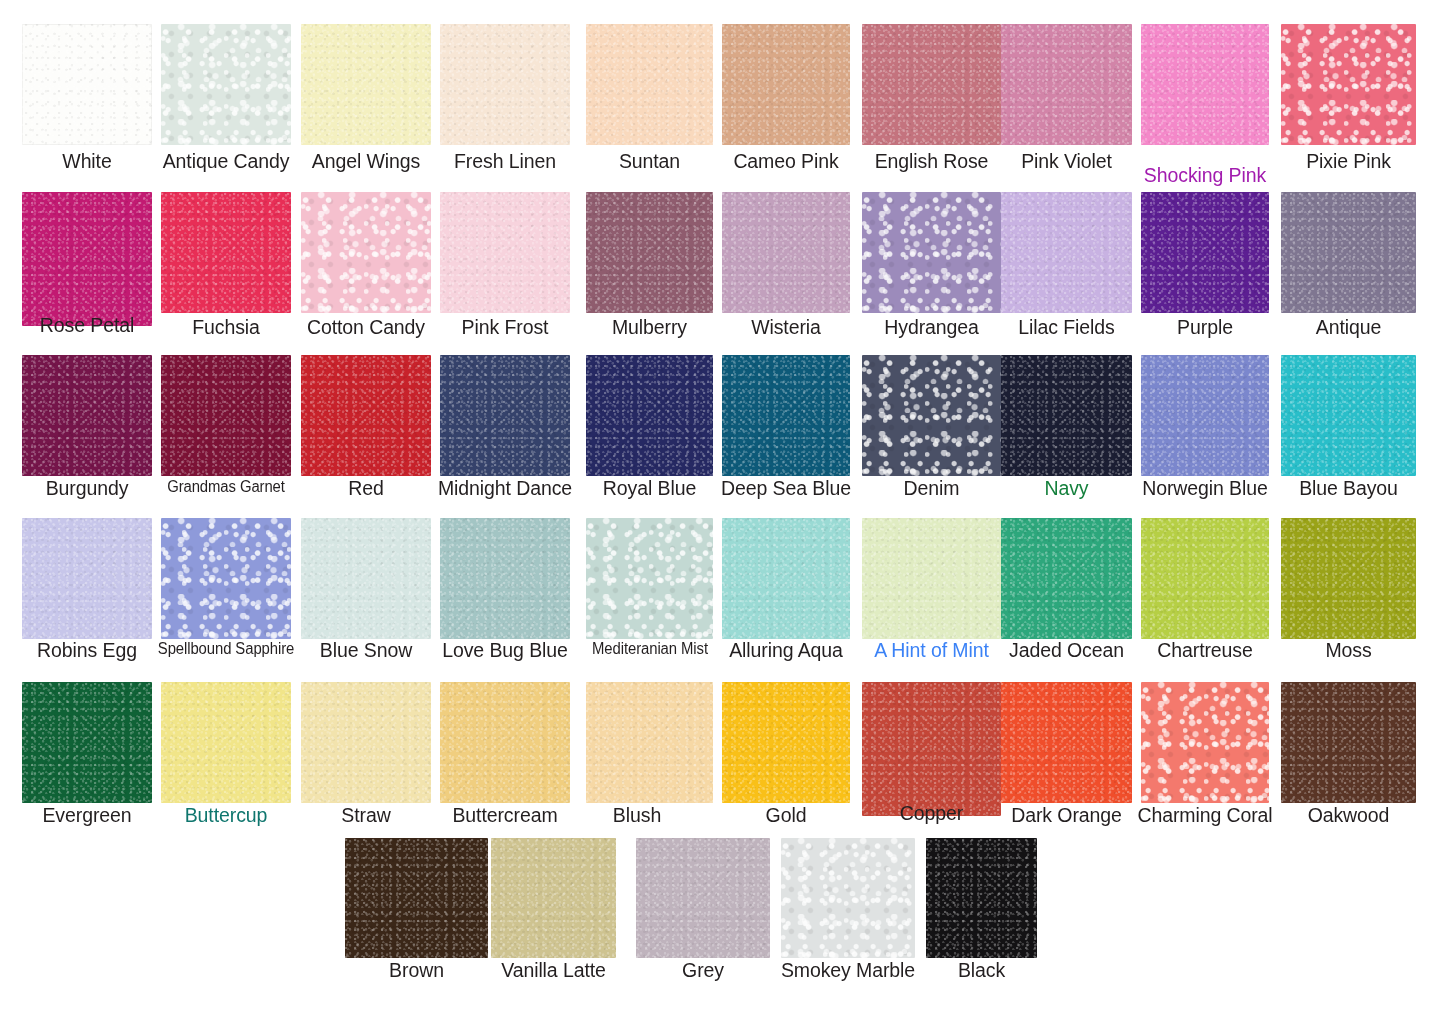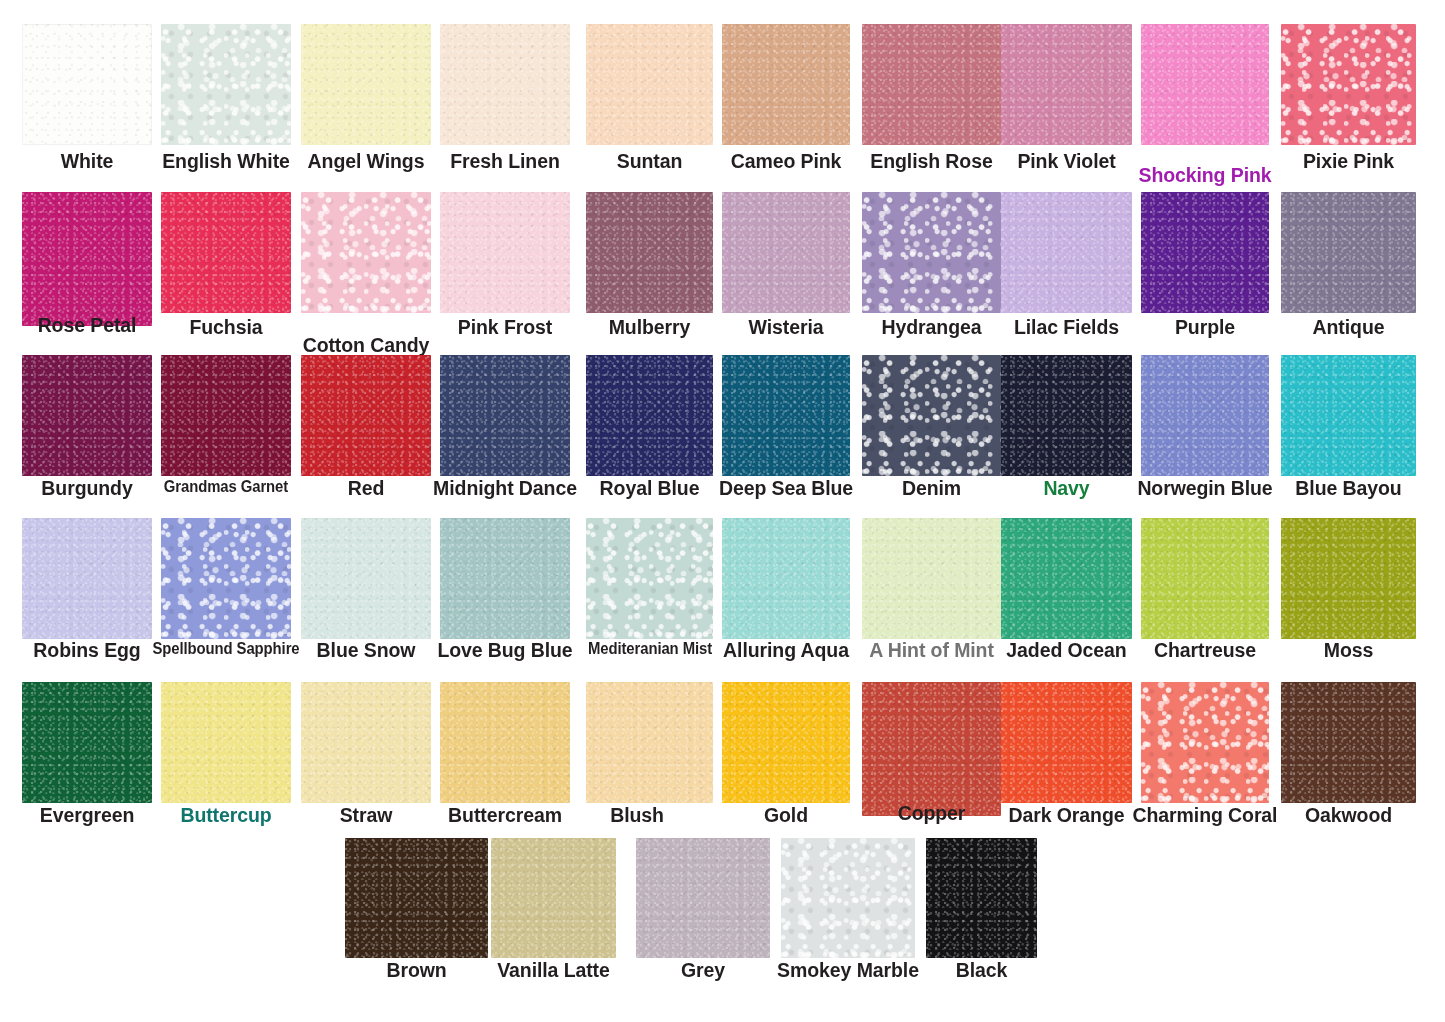--- a/index.html
+++ b/index.html
@@ -20,7 +20,6 @@
     position: relative;
     width: 1445px;
     height: 936px;
-    font-weight: bold;
   }
 
   .swatch-cell {

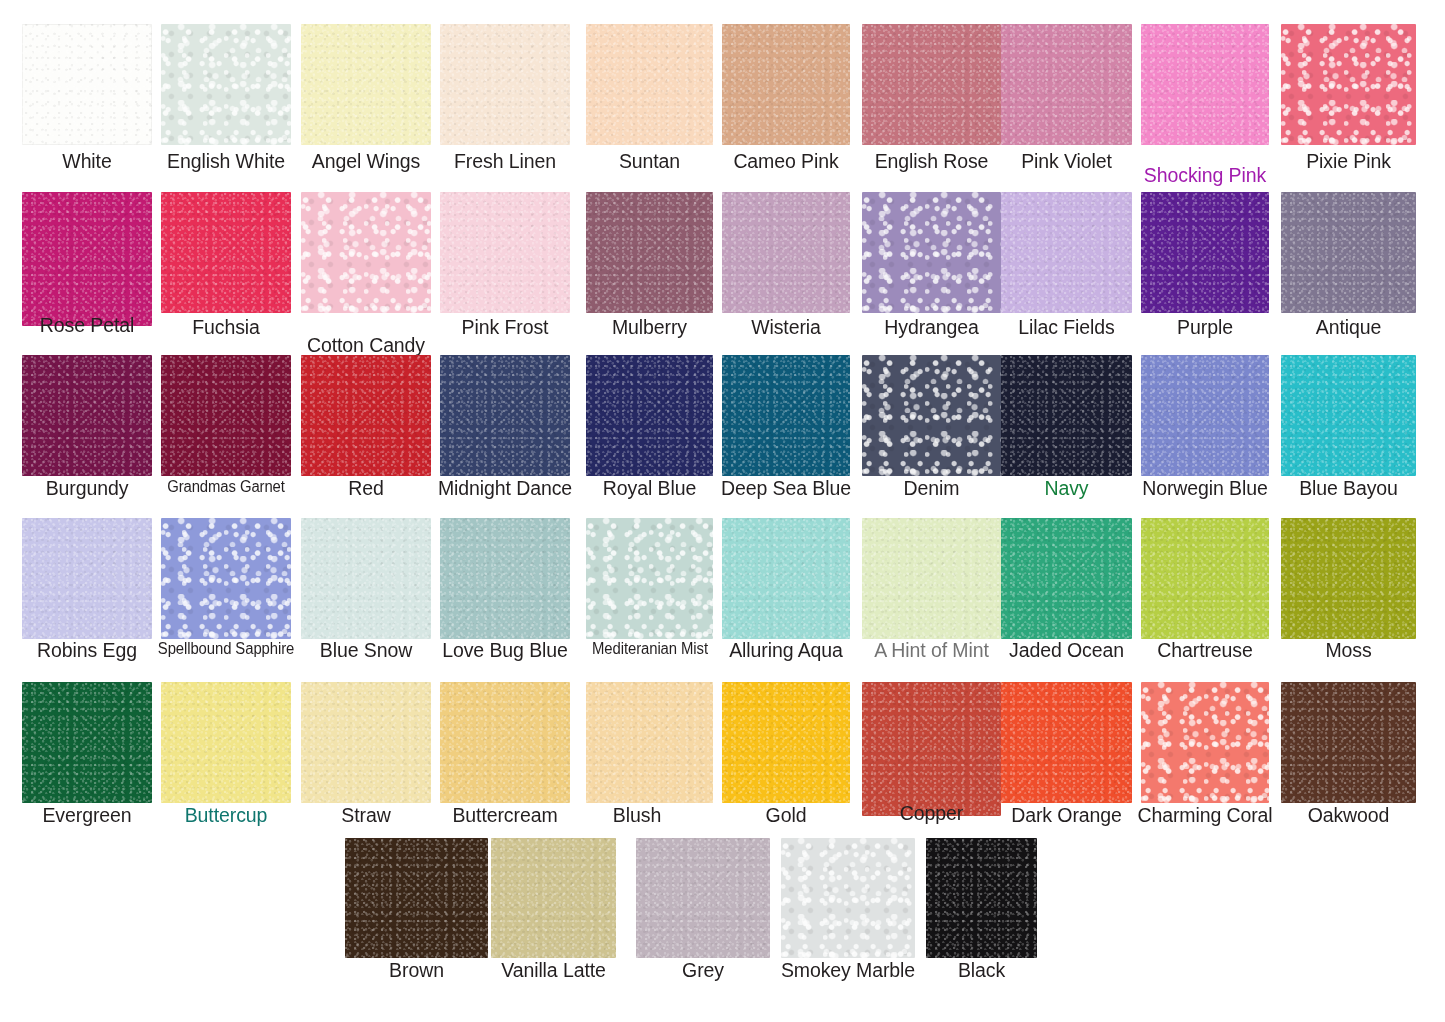--- a/index.html
+++ b/index.html
@@ -95,7 +95,7 @@
     <div class="swatch-cell" style="left: 161px; top: 24px; width: 130px; height: 121px;">
       <div class="swatch-chip mottled" style="background: rgb(221, 231, 225);"></div>
     </div>
-    <div class="swatch-label" style="left: 226px; top: 152px; color: rgb(35, 31, 32);">English White</div>
+    <div class="swatch-label" style="left: 226px; top: 152px; color: rgb(35, 31, 32);">Antique Candy</div>
     <div class="swatch-cell" style="left: 301px; top: 24px; width: 130px; height: 121px;">
       <div class="swatch-chip" style="background: rgb(244, 240, 192);"></div>
     </div>

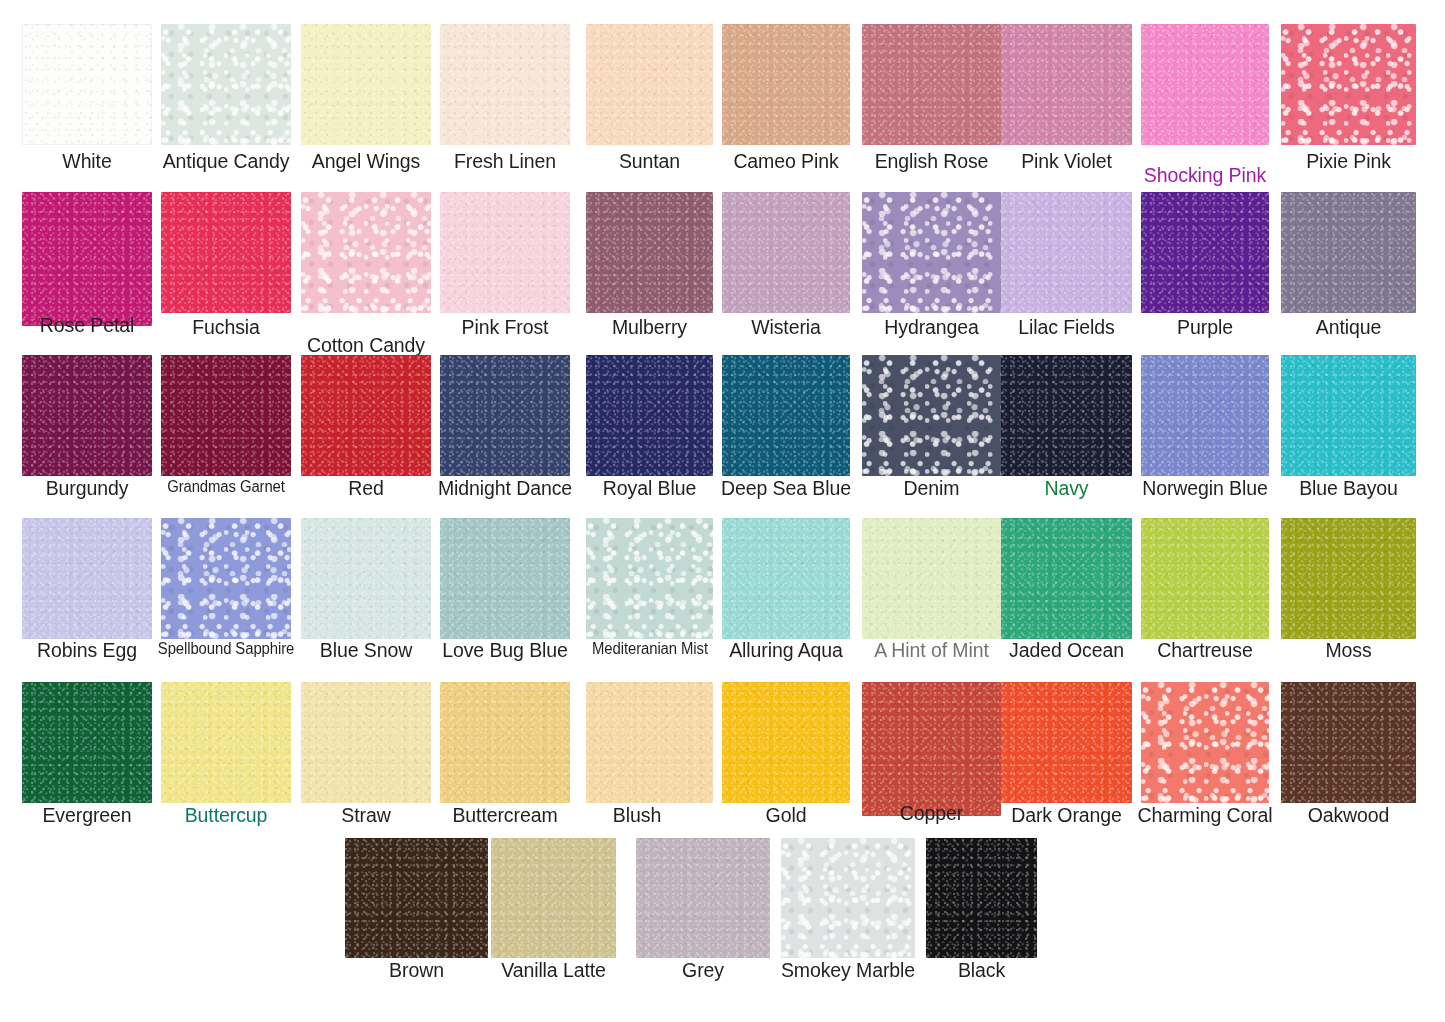--- a/index.html
+++ b/index.html
@@ -139,7 +139,7 @@
     <div class="swatch-cell" style="left: 301px; top: 192px; width: 130px; height: 121px;">
       <div class="swatch-chip mottled" style="background: rgb(245, 192, 206);"></div>
     </div>
-    <div class="swatch-label" style="left: 366px; top: 318px; color: rgb(35, 31, 32); margin-top: 18px;">Cotton Candy</div>
+    <div class="swatch-label" style="left: 366px; top: 318px; color: rgb(35, 31, 32);">Cotton Candy</div>
     <div class="swatch-cell" style="left: 440px; top: 192px; width: 130px; height: 121px;">
       <div class="swatch-chip" style="background: rgb(247, 211, 221);"></div>
     </div>

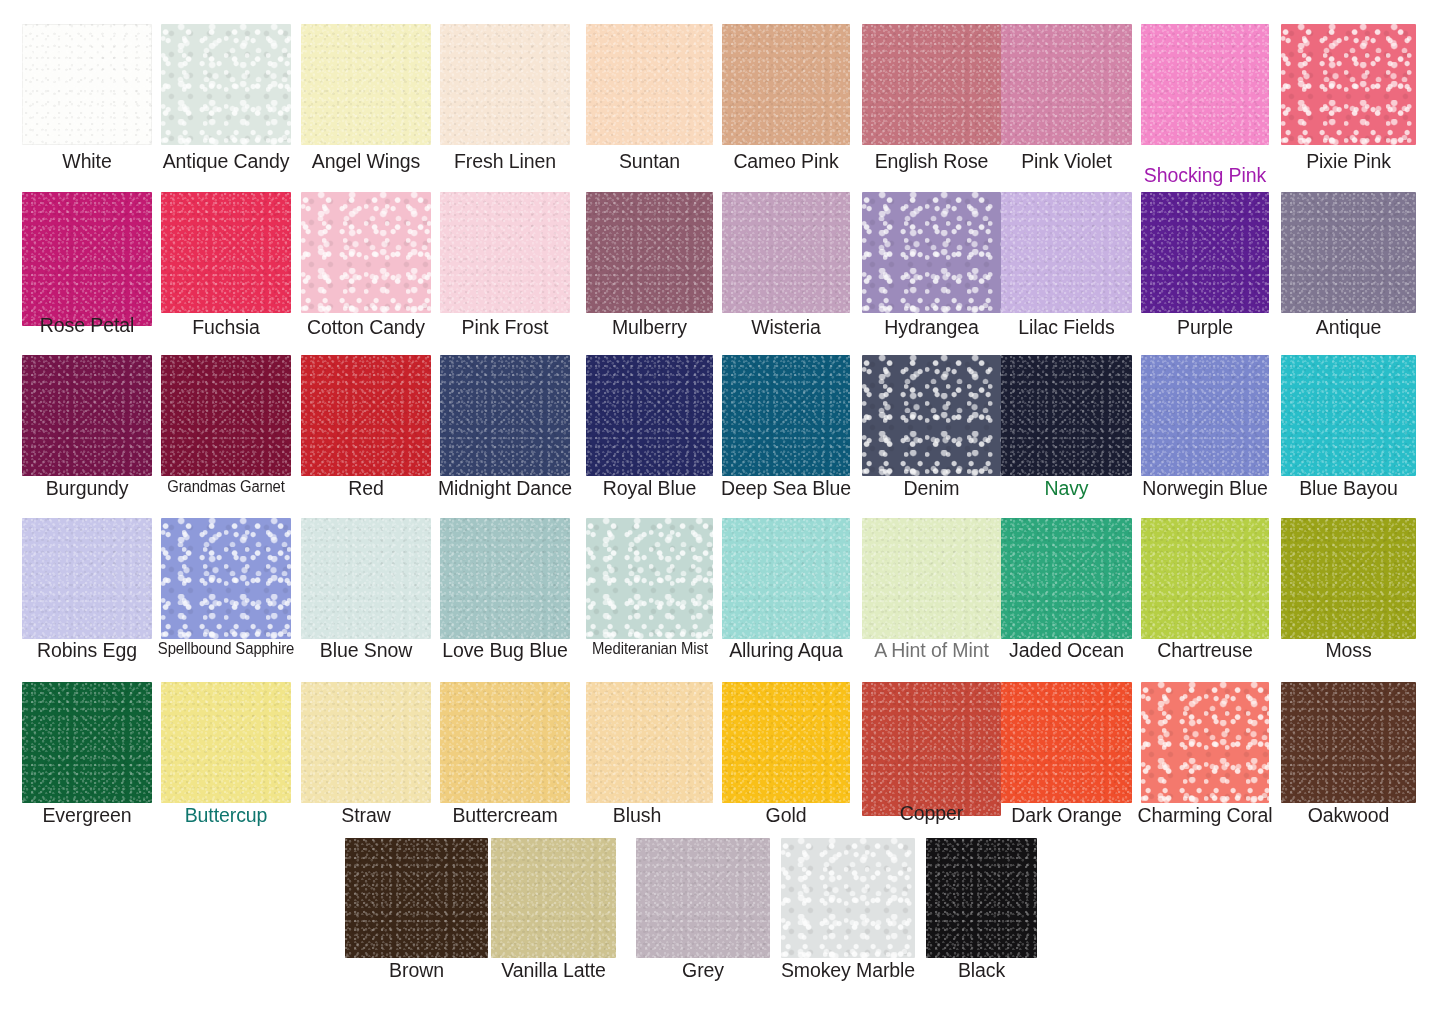--- a/index.html
+++ b/index.html
@@ -235,7 +235,7 @@
     <div class="swatch-cell" style="left: 862px; top: 518px; width: 139px; height: 121px;">
       <div class="swatch-chip" style="background: rgb(224, 236, 194);"></div>
     </div>
-    <div class="swatch-label" style="left: 931.5px; top: 641px; color: #737373;">A Hint of Mint</div>
+    <div class="swatch-label" style="left: 931.5px; top: 641px; color: #3b82f6;">A Hint of Mint</div>
     <div class="swatch-cell" style="left: 1001px; top: 518px; width: 131px; height: 121px;">
       <div class="swatch-chip" style="background: rgb(45, 167, 124);"></div>
     </div>

